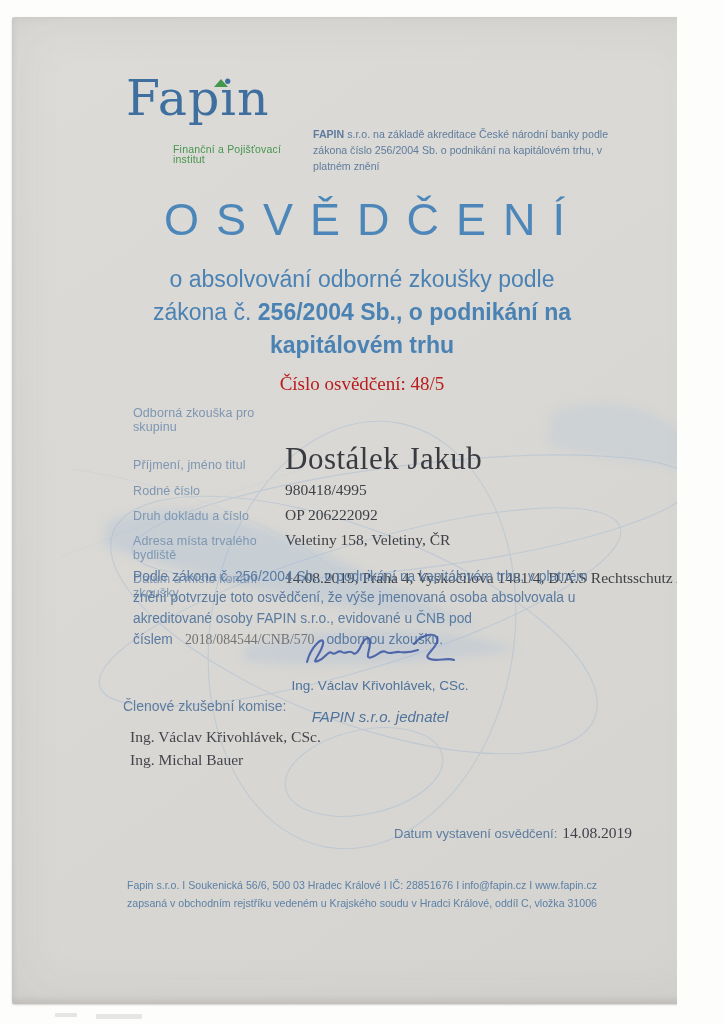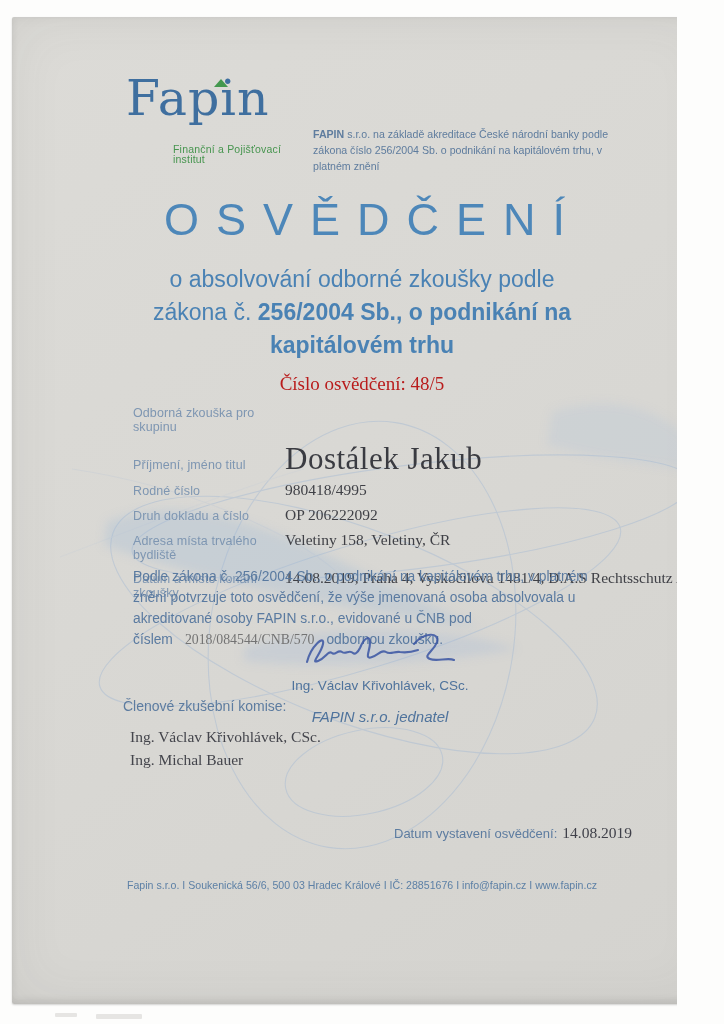--- a/index.html
+++ b/index.html
@@ -172,6 +172,7 @@
 
   <div class="footer">
     <div>Fapin s.r.o.  I  Soukenická 56/6, 500 03 Hradec Králové  I  IČ: 28851676  I  info@fapin.cz  I  www.fapin.cz</div>
+    <div>zapsaná v obchodním rejstříku vedeném u Krajského soudu v Hradci Králové, oddíl C, vložka 31006</div>
   </div>
 
   <div class="scrap" style="left:55px;top:1013px;width:22px;height:4px;"></div>

